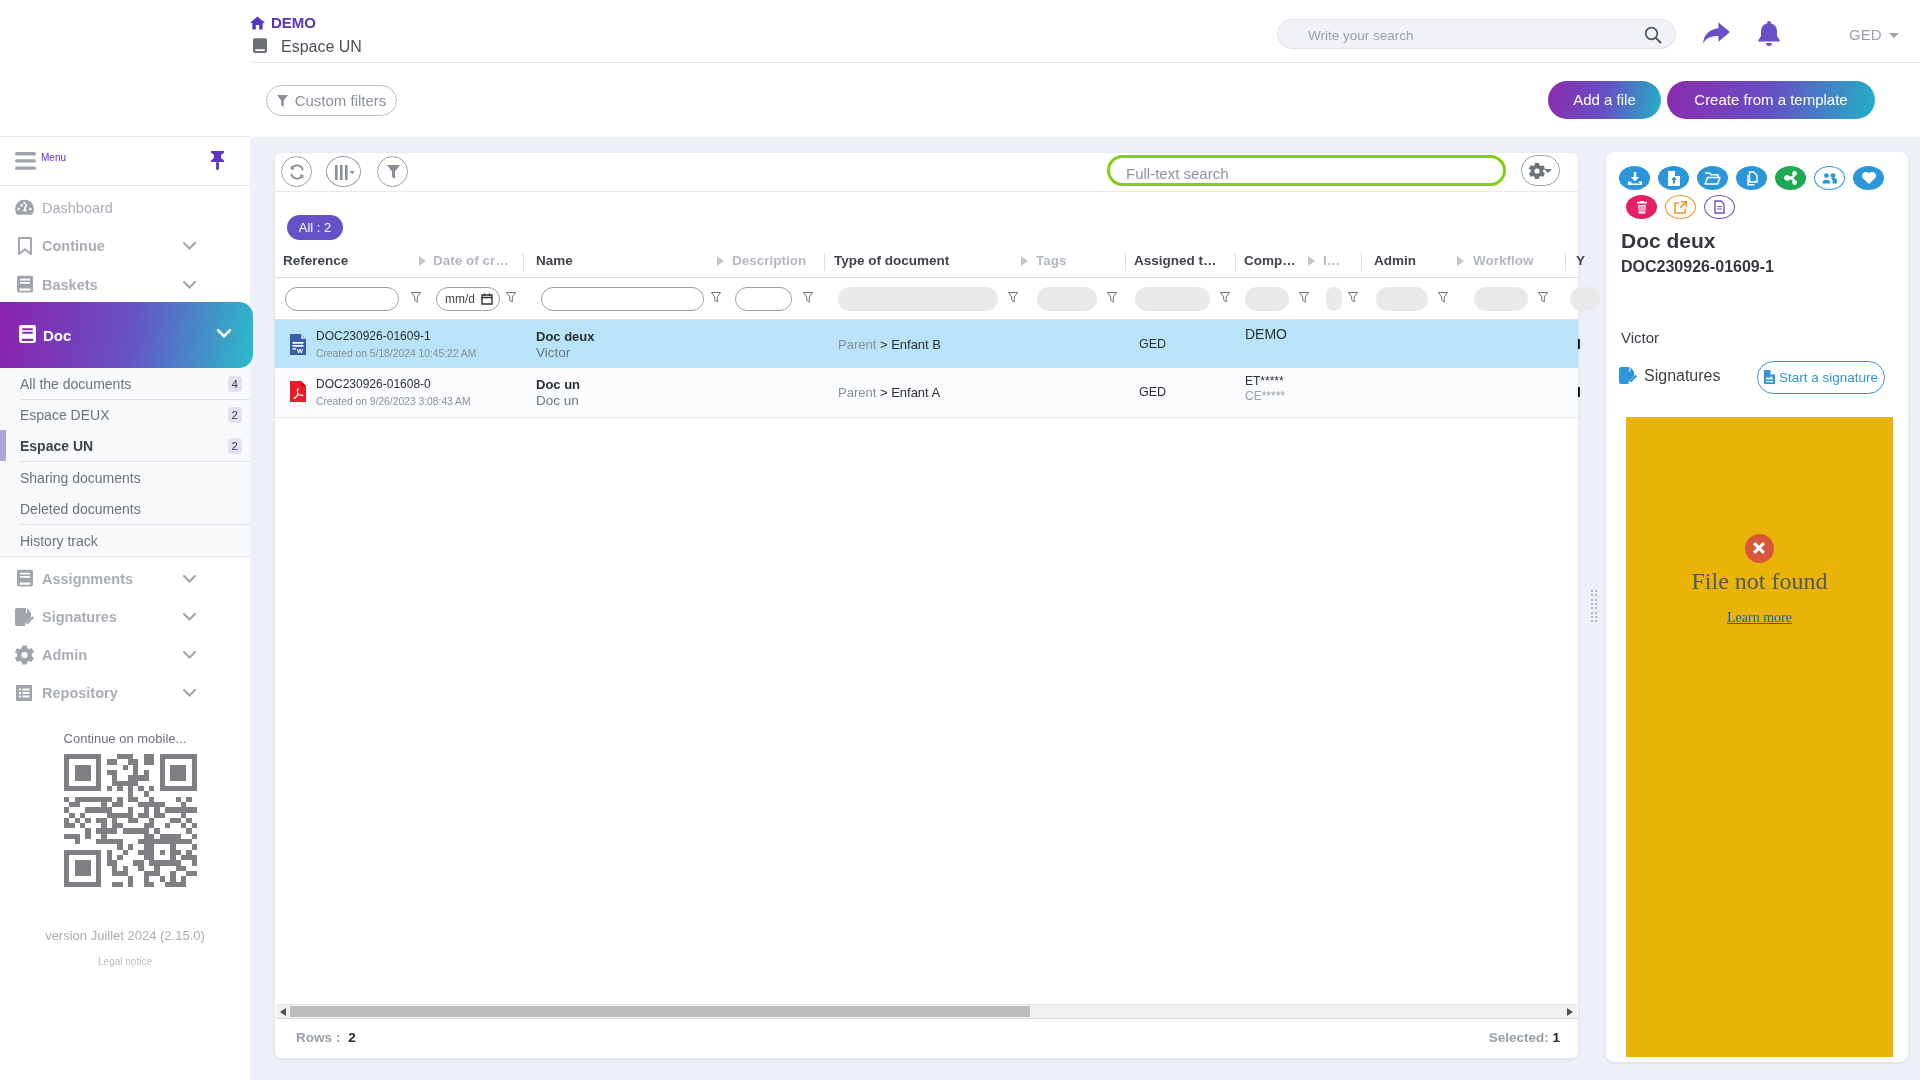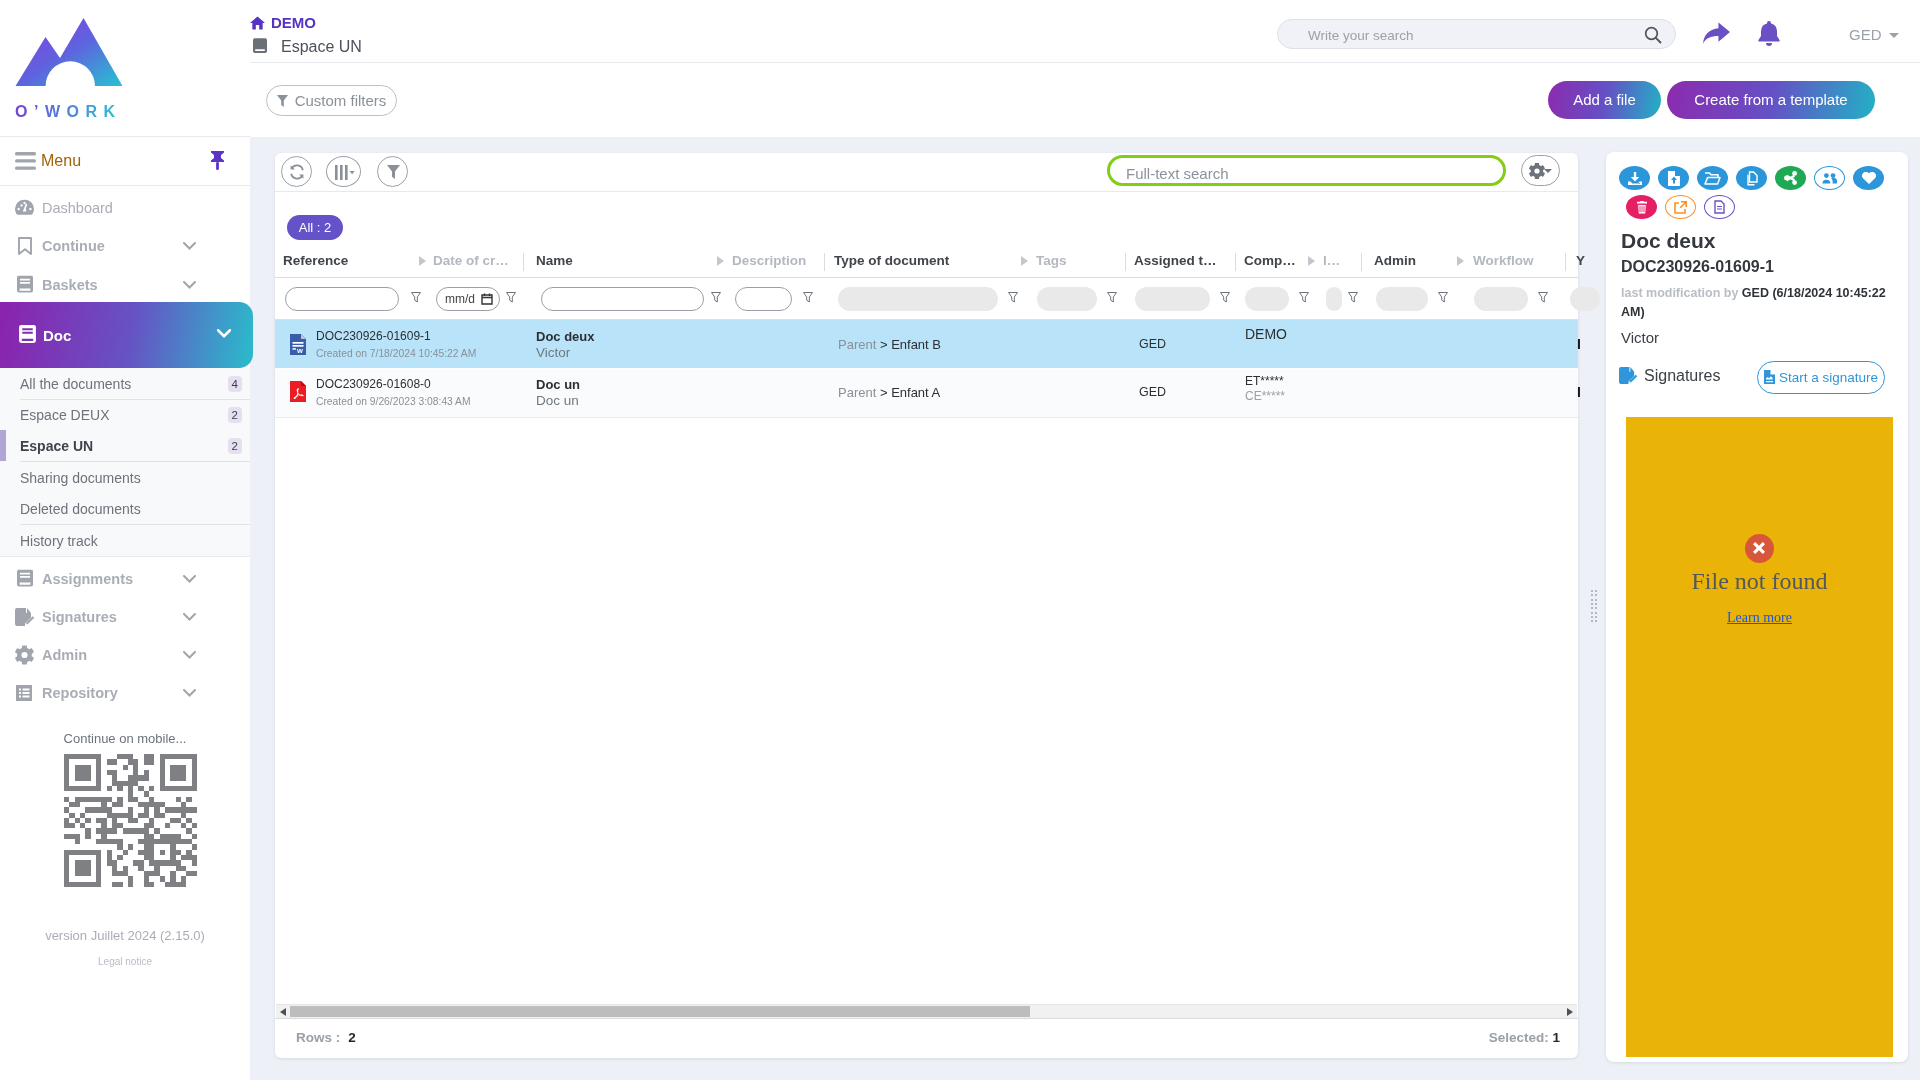--- a/index.html
+++ b/index.html
@@ -146,21 +146,6 @@
 <div class="gbtn" id="btn-create">Create from a template</div>
 
 <div id="sidebar">
-<div id="logo"><svg width="250" height="136" viewBox="0 0 250 136">
-<defs>
-<linearGradient id="mg" x1="0%" y1="0%" x2="100%" y2="100%">
-<stop offset="0%" stop-color="#8d3ae2"></stop>
-            <stop offset="50%" stop-color="#5e63de"></stop>
-            <stop offset="100%" stop-color="#27c3d1"></stop>
-</linearGradient>
-<linearGradient id="tg" x1="0%" y1="0%" x2="100%" y2="0%">
-<stop offset="0%" stop-color="#7145d8"></stop>
-            <stop offset="100%" stop-color="#2ec4d6"></stop>
-</linearGradient>
-</defs>
-<path fill="url(#mg)" d="M15.5 86 L45.5 37 L60 58 L83.5 18 L122.5 86 L95 86 A 24.7 24.7 0 0 0 45.6 86 Z"></path>
-<text x="15" y="117" font-size="16" font-weight="bold" letter-spacing="6.5" fill="url(#tg)" font-family="Liberation Sans, sans-serif">O’WORK</text>
-</svg></div>
 <div id="menurow">
   <svg style="position:absolute;left:15px;top:15px;" width="21" height="18" viewBox="0 0 21 18">
         <g fill="#a0a5ad">

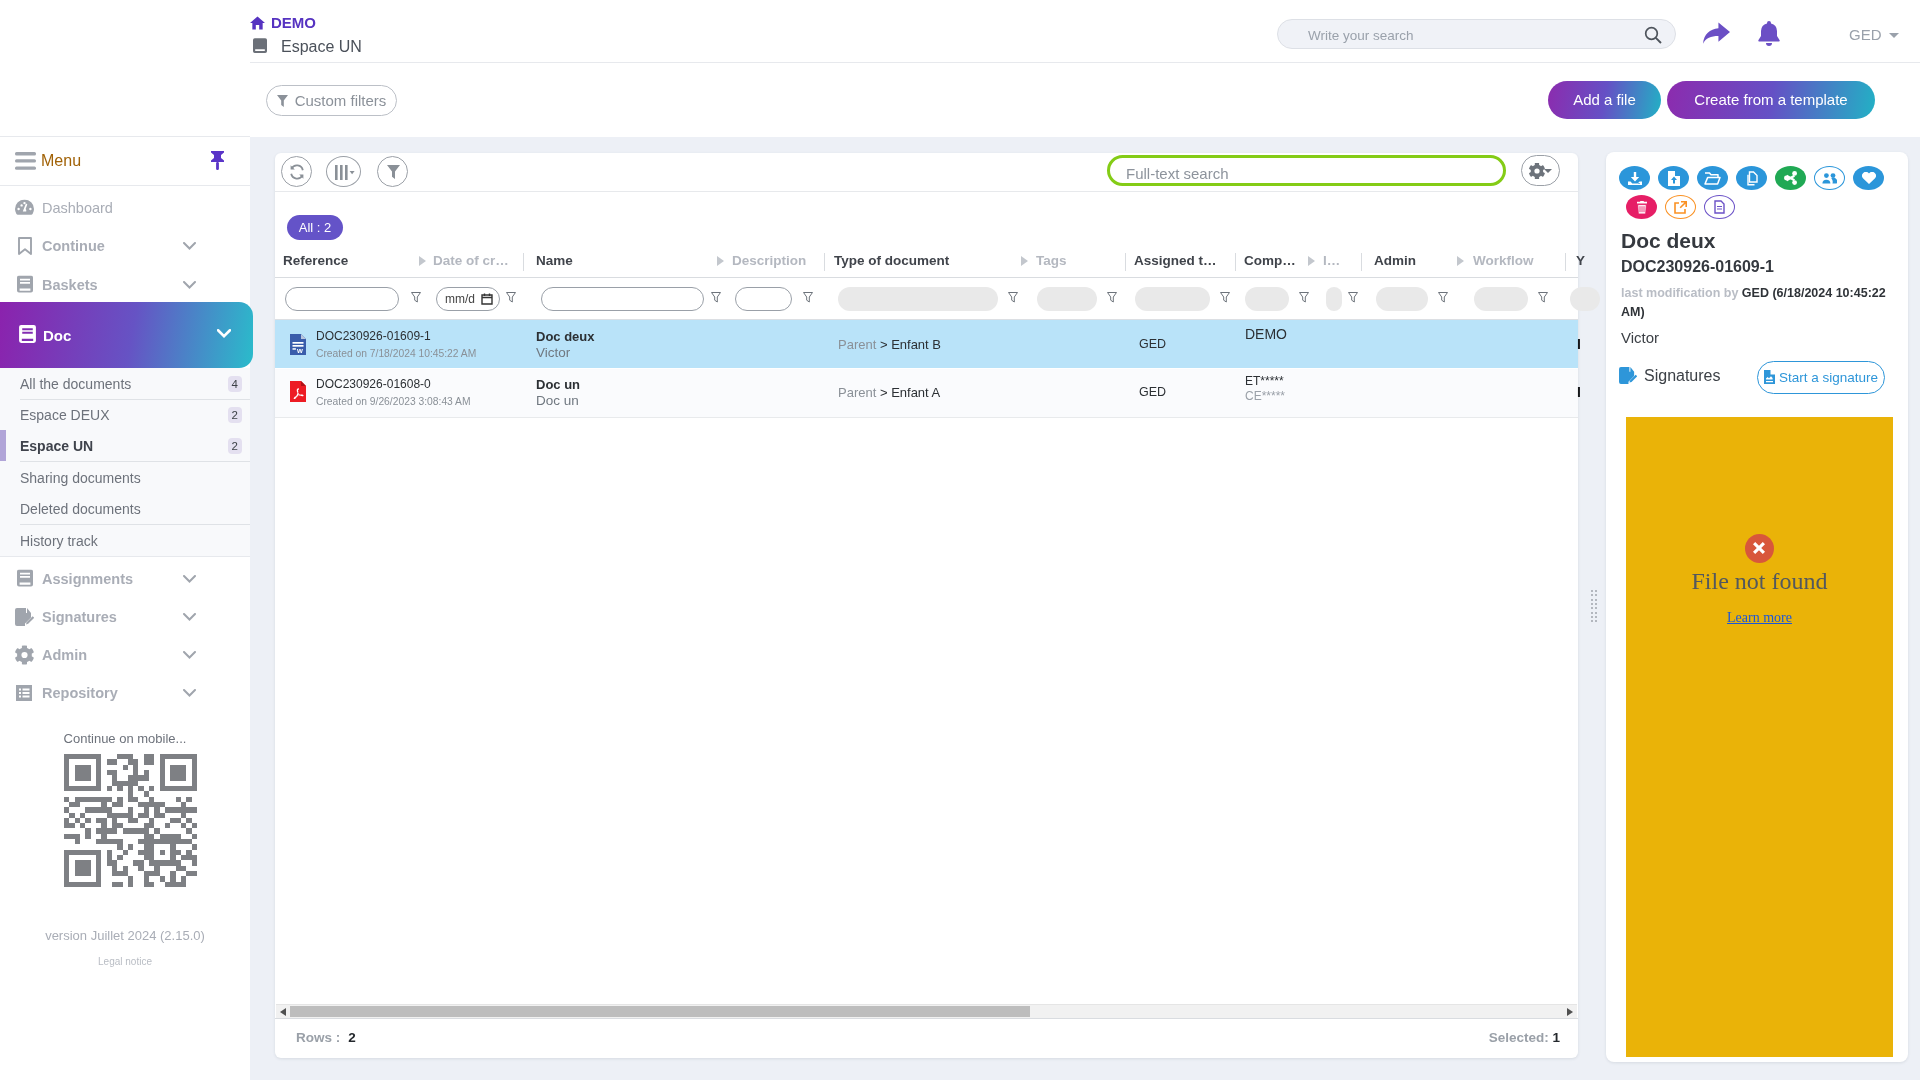--- a/index.html
+++ b/index.html
@@ -28,7 +28,7 @@
 #sidebar { position:absolute; left:0; top:0; width:250px; height:1080px; background:#fff; }
 #logo { position:absolute; left:0; top:0; width:250px; height:136px; }
 #menurow { position:absolute; left:0; top:136px; width:250px; height:50px; border-top:1px solid #e7e9ed; border-bottom:1px solid #e7e9ed; }
-#menurow .mtxt { position:absolute; left:41px; top:15px; font-size:16px; color:#a16207; }
+#menurow .mtxt { position:absolute; left:41px; top:15px; font-size:10px; color:#6d28d9; }
 .nav-item { position:absolute; left:0; width:220px; height:38px; }
 .nav-item .nicon { position:absolute; left:15px; top:50%; transform:translateY(-50%); }
 .nav-item .ntxt { position:absolute; left:42px; top:50%; transform:translateY(-50%); font-size:14.5px; color:#a9adb6; font-weight:bold; }

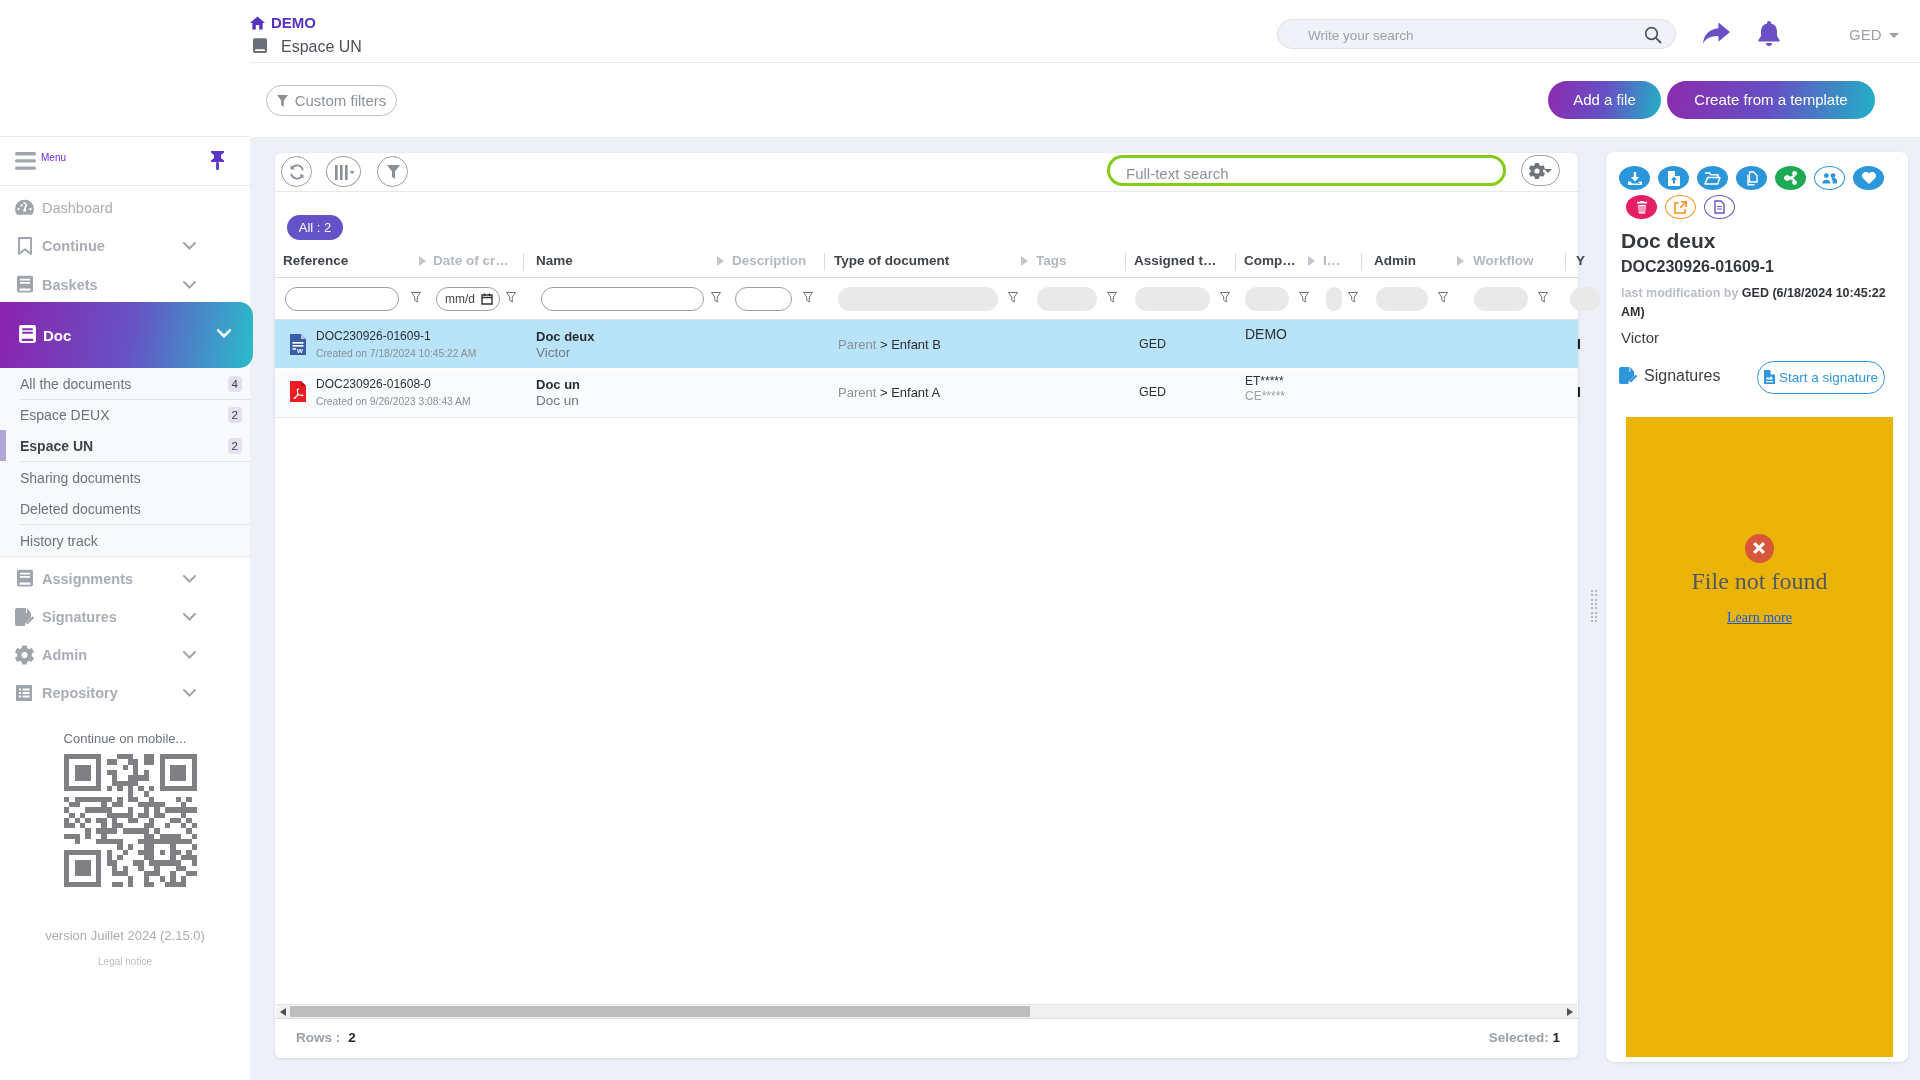--- a/index.html
+++ b/index.html
@@ -810,7 +810,6 @@
     </div>
 <div id="rtitle">Doc deux</div>
 <div id="rref">DOC230926-01609-1</div>
-<div id="rmod"><span class="g">last modification by </span>GED (6/18/2024 10:45:22<br>AM)</div>
 <div id="rvictor">Victor</div>
 <div id="rsig"><svg width="18" height="17" viewBox="0 0 19 18">
         <path d="M0 2 a2 2 0 0 1 2 -2 h9 v5 h5 v4.5 l-6 6 v2.5 h-8 a2 2 0 0 1 -2 -2 z M12 0 l4 5 h-4 z" fill="#2e96d9" fill-rule="evenodd"></path>

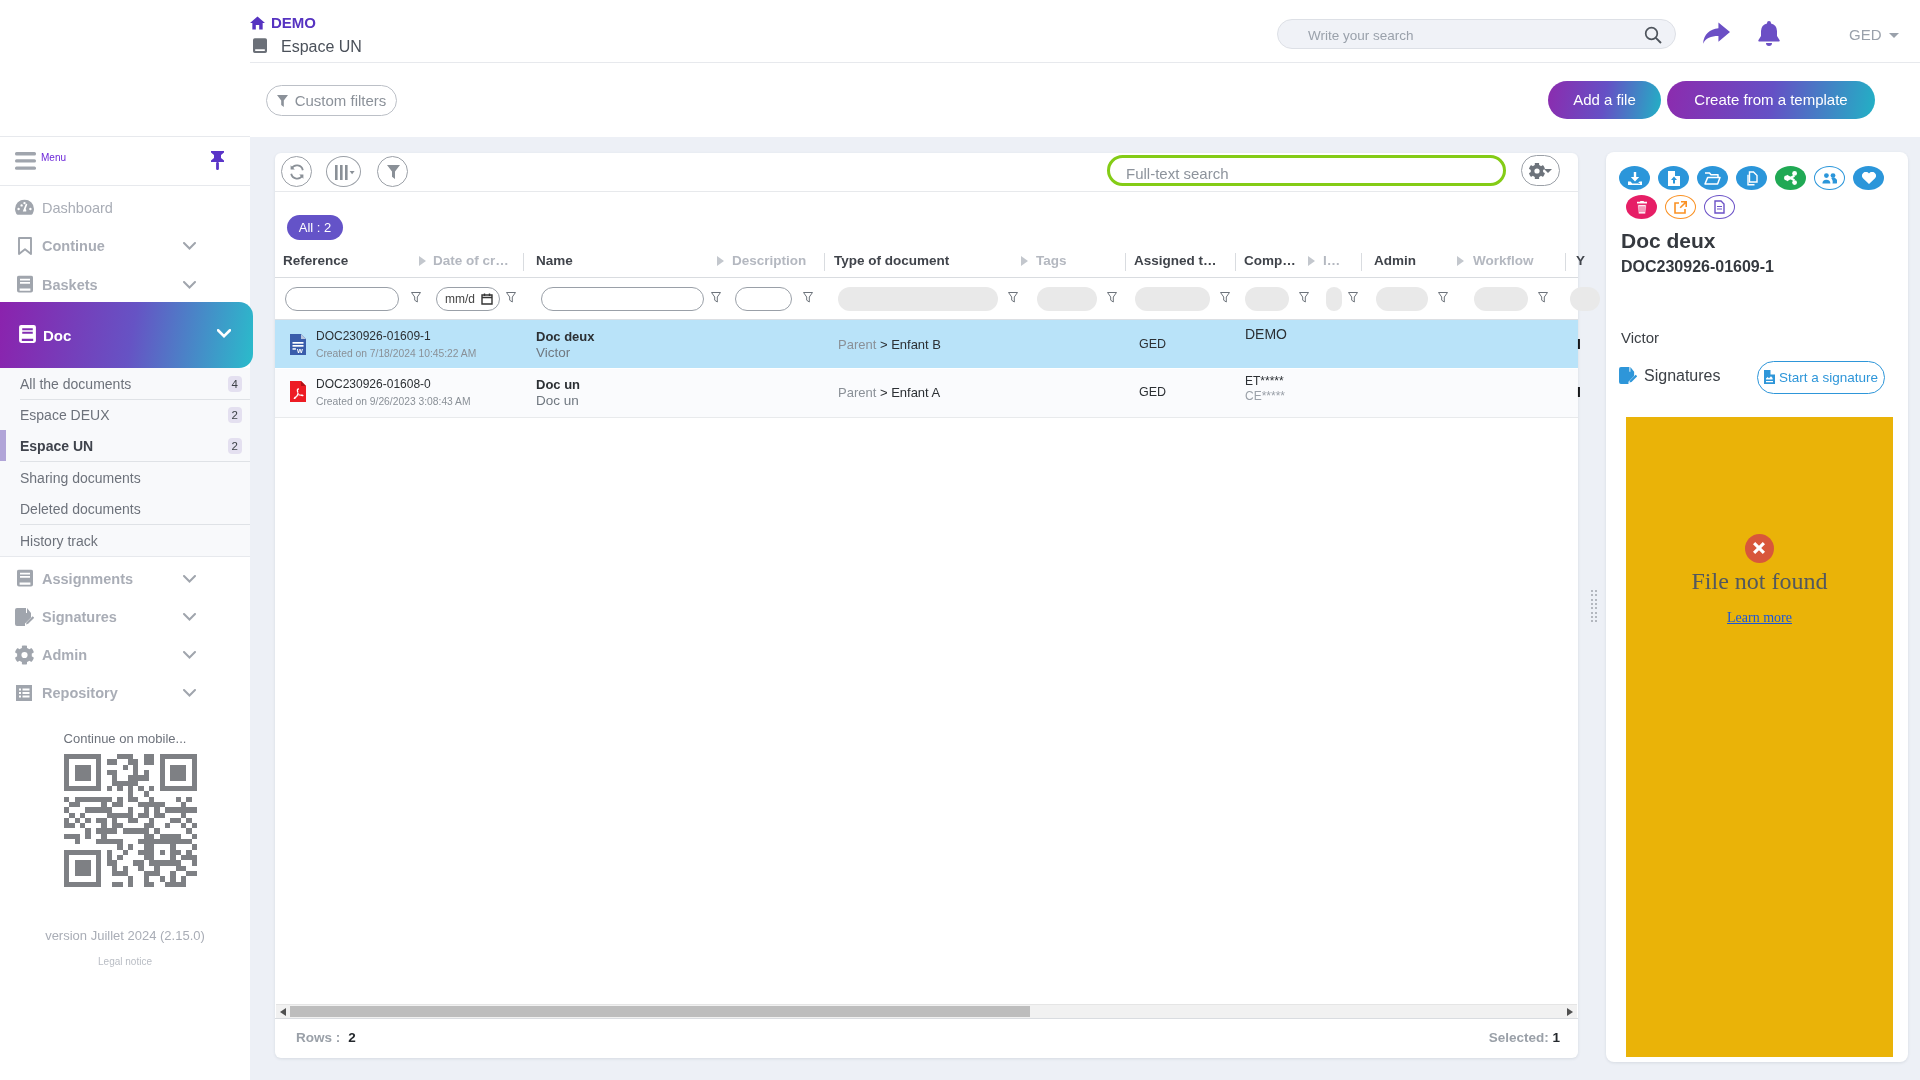--- a/index.html
+++ b/index.html
@@ -704,7 +704,7 @@
         <text x="7" y="18.5" font-size="7.5" font-weight="bold" fill="#fff" font-family="Liberation Sans,sans-serif">w</text>
       </svg>
   <span class="r-ref" style="top:9px;">DOC230926-01609-1</span>
-  <span class="r-created" style="top:28px;">Created on 7/18/2024 10:45:22 AM</span>
+  <span class="r-created" style="top:28px;">Created on 5/18/2024 10:45:22 AM</span>
   <span class="r-name" style="top:9px;">Doc deux</span>
   <span class="r-sub" style="top:25px;">Victor</span>
   <span class="r-type" style="top:17px;">Parent <b>&gt; Enfant B</b></span>

